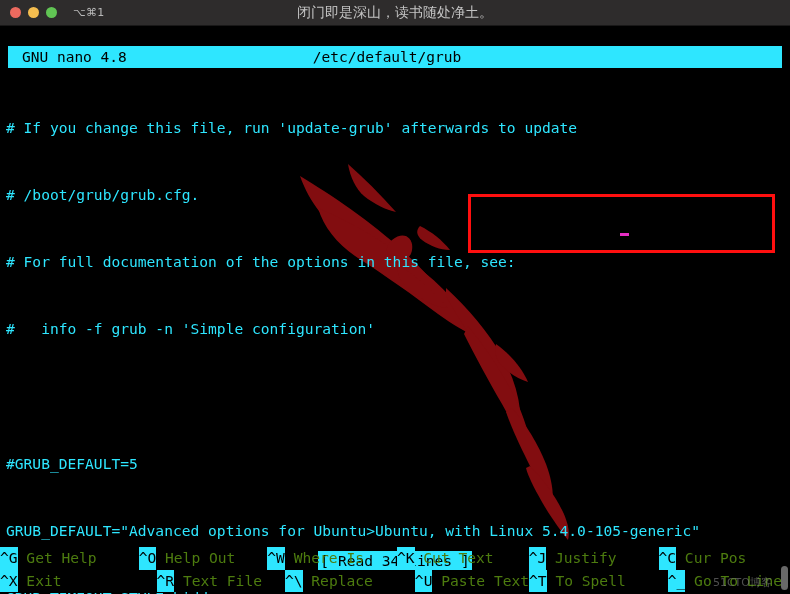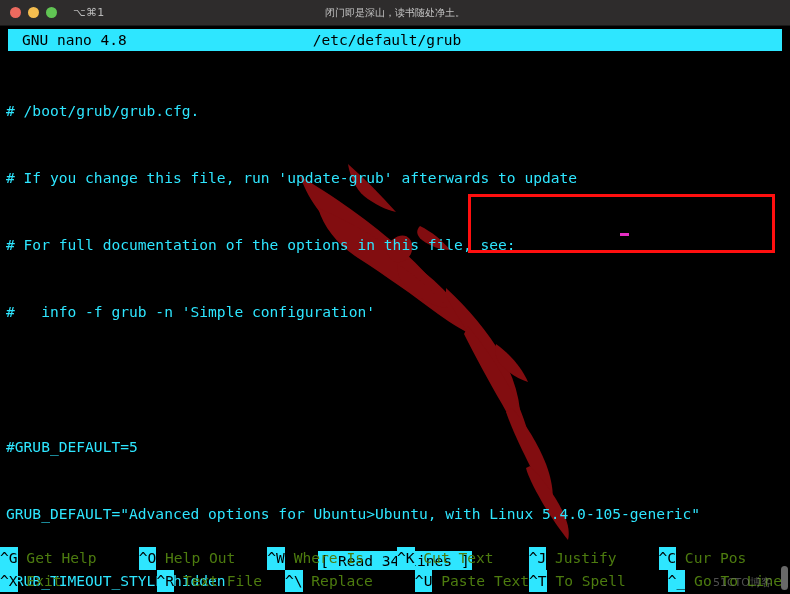--- a/index.html
+++ b/index.html
@@ -26,7 +26,7 @@
   }
   .win-title {
     position:absolute; left:0; right:0; text-align:center;
-    color:#c3c3c3; font-size:10px;
+    color:#c3c3c3; font-size:14px;
     font-family:"DejaVu Sans","Liberation Sans",sans-serif;
     pointer-events:none;
   }

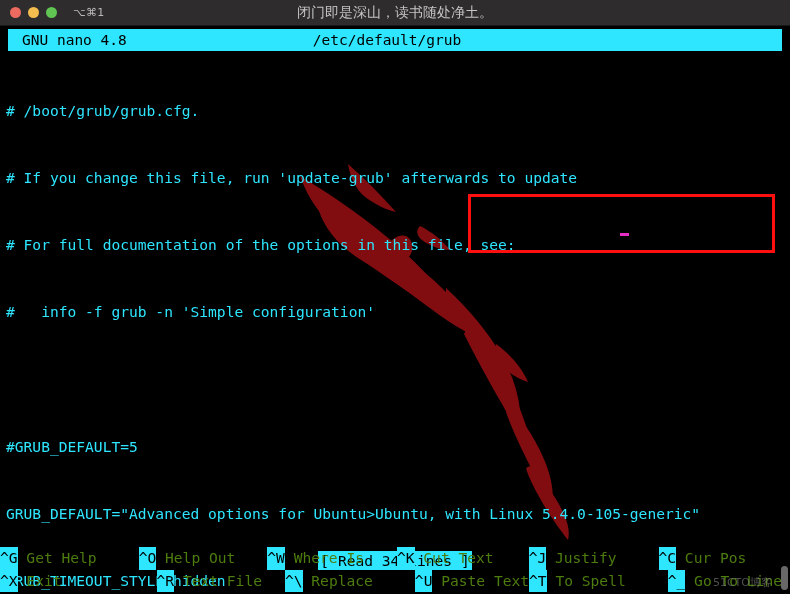--- a/index.html
+++ b/index.html
@@ -41,7 +41,7 @@
 
   .nano-header {
     position:relative; z-index:2;
-    height:22px; margin:3px 8px 0 8px;
+    height:22px; margin:20px 8px 0 8px;
     background:#2ee6ff; color:#000;
     font-size:14.5px; line-height:22px;
     display:flex; align-items:center;

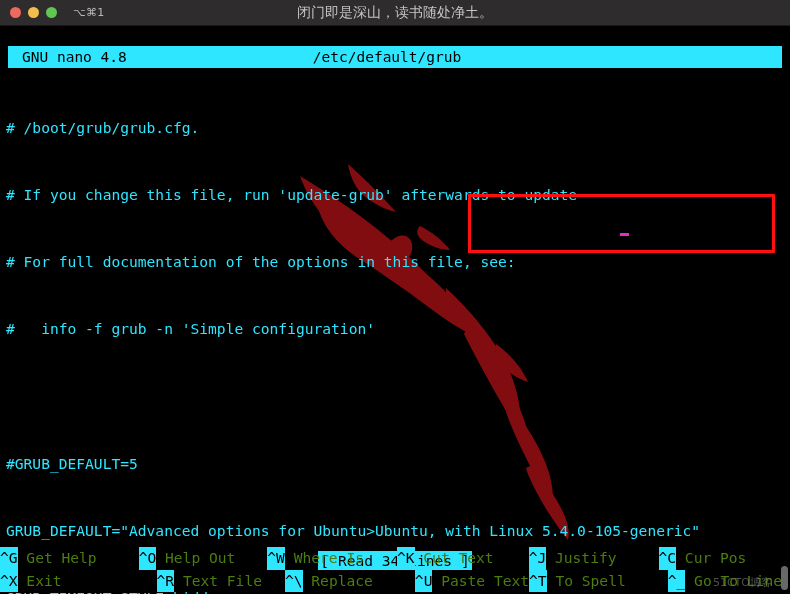--- a/index.html
+++ b/index.html
@@ -157,8 +157,8 @@
     </div>
 
     <div class="editor">
+      <div class="line"># If you change this file, run 'update-grub' afterwards to update</div>
       <div class="line"># /boot/grub/grub.cfg.</div>
-      <div class="line"># If you change this file, run 'update-grub' afterwards to update</div>
       <div class="line"># For full documentation of the options in this file, see:</div>
       <div class="line">#   info -f grub -n 'Simple configuration'</div>
       <div class="line blank"></div>

